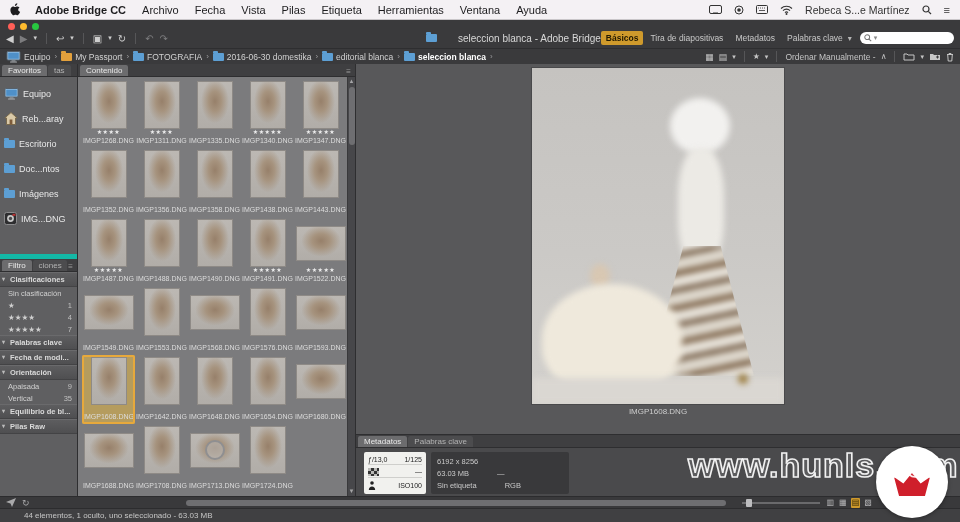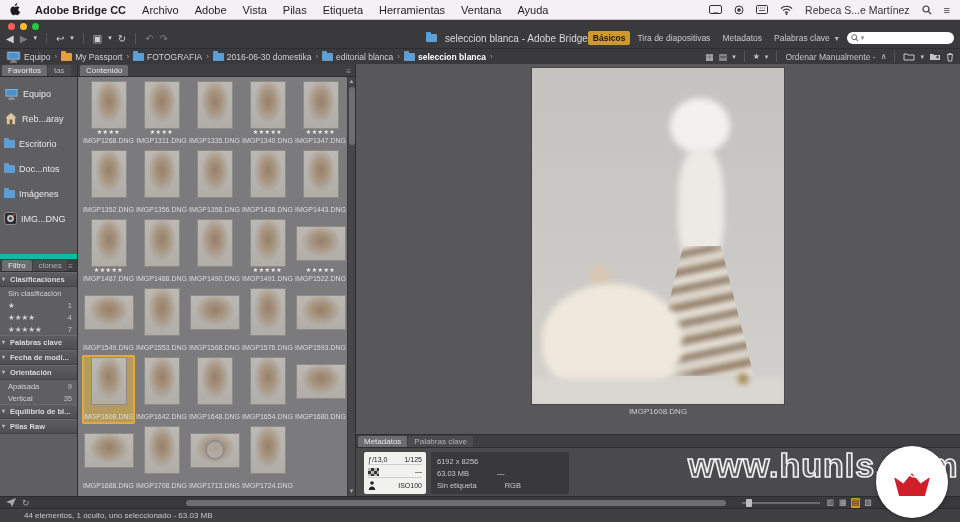--- a/index.html
+++ b/index.html
@@ -166,7 +166,7 @@
     <div id="menu-items">
         <span class="first">Adobe Bridge CC</span>
         <span>Archivo</span>
-        <span>Adobe</span>
+        <span>Fecha</span>
         <span>Vista</span>
         <span>Pilas</span>
         <span>Etiqueta</span>

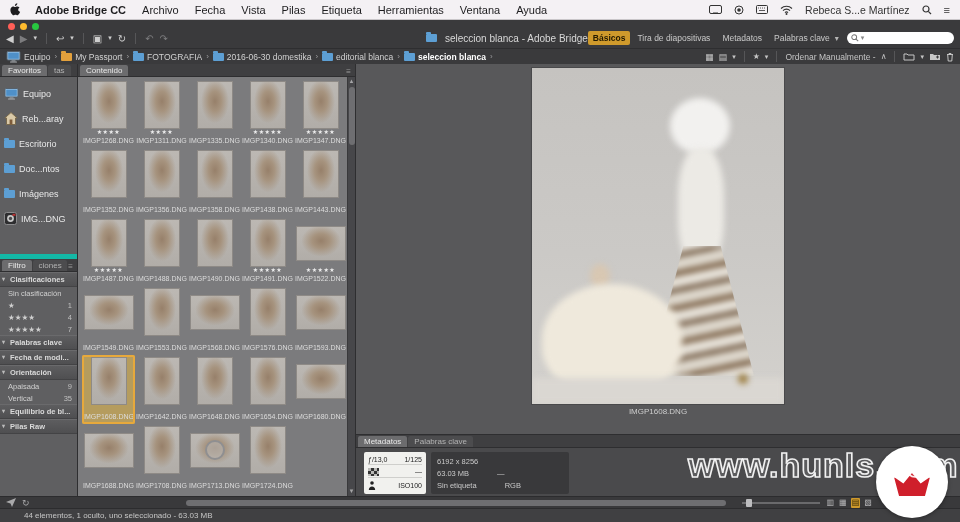--- a/index.html
+++ b/index.html
@@ -28,7 +28,7 @@
   #navicons { display:flex; align-items:center; gap:6px; font-size:10px; }
   #navicons .dim { color:#7c7c7e; }
   .vsep { width:1px; height:11px; background:#565658; margin:0 3px; }
-  #win-title { margin-left:258px; display:flex; align-items:center; gap:8px; font-size:10px; color:#d8d8d8; white-space:nowrap; }
+  #win-title { margin-left:258px; display:flex; align-items:center; gap:21px; font-size:10px; color:#d8d8d8; white-space:nowrap; }
   #ws-tabs { margin-left:auto; display:flex; align-items:center; gap:2px; }
   #ws-tabs .wtab { font-size:8.5px; padding:2px 5px; color:#c9c9c9; white-space:nowrap; border-radius:2px; cursor:default; }
   #ws-tabs .wtab.active { background:#cf9a2c; color:#241a00; font-weight:bold; }

